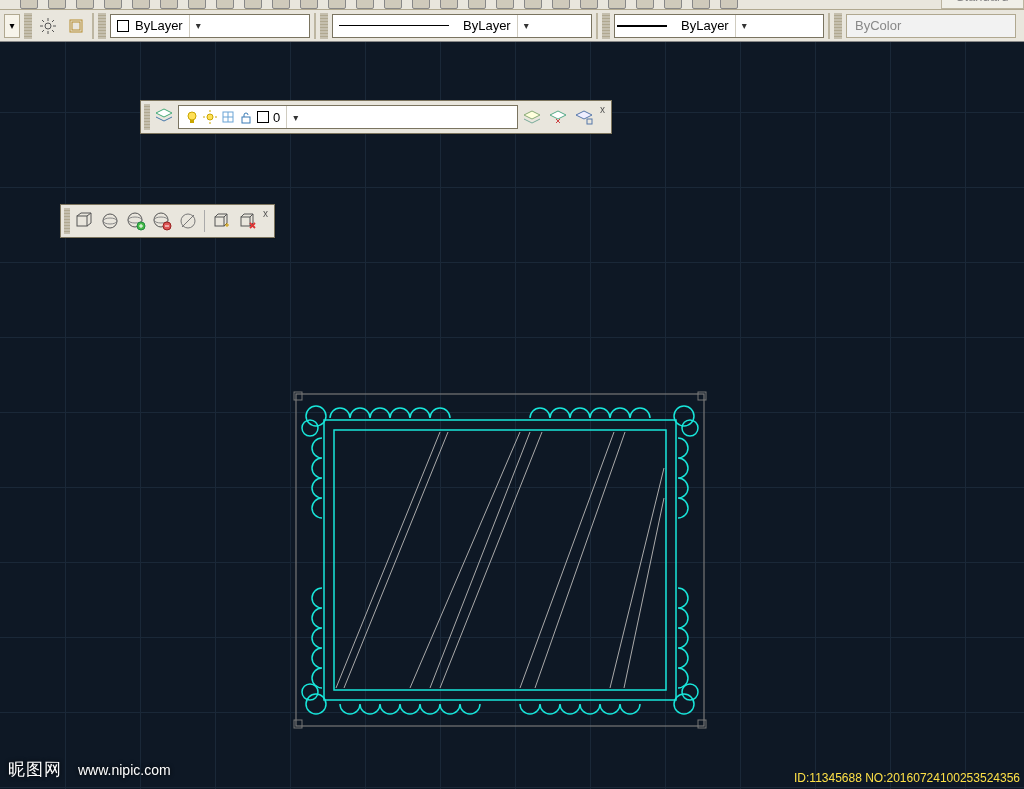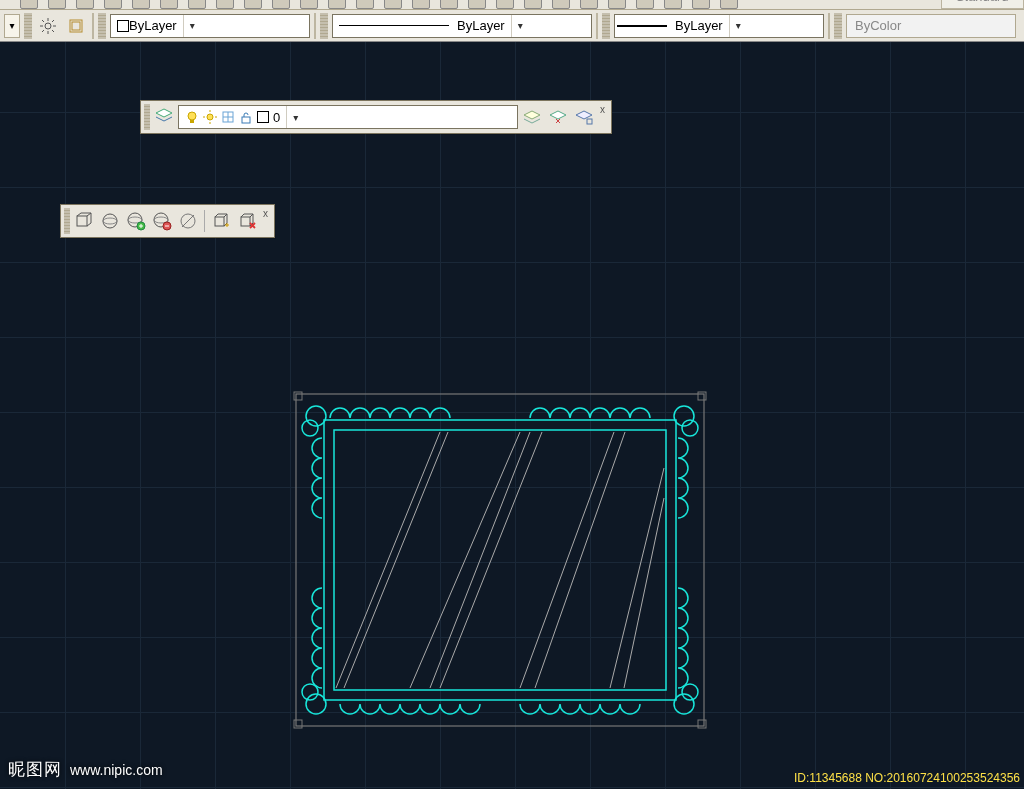--- a/index.html
+++ b/index.html
@@ -71,6 +71,7 @@
     display: flex;
     align-items: center;
     padding: 0 6px;
+    gap: 6px;
     height: 100%;
   }
   .dropdown .arrow {

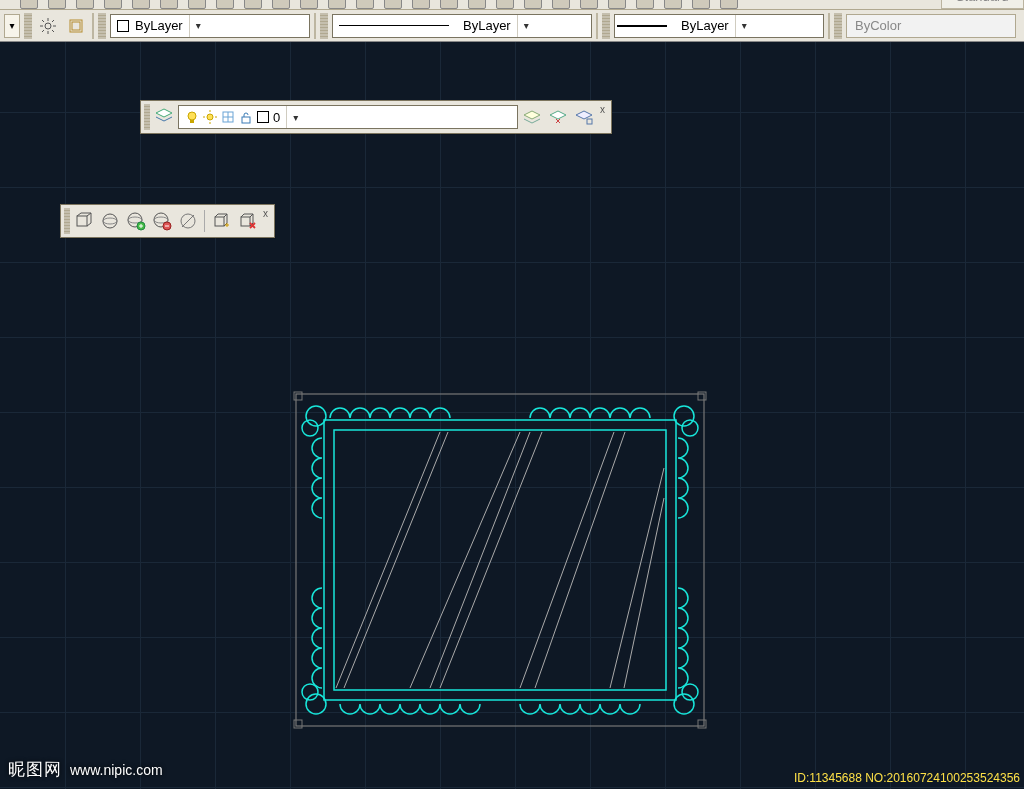--- a/index.html
+++ b/index.html
@@ -170,7 +170,7 @@
     bottom: 8px;
     display: flex;
     align-items: center;
-    gap: 8px;
+    gap: 16px;
     color: #fff;
     font-size: 14px;
     text-shadow: 0 0 4px #000;

